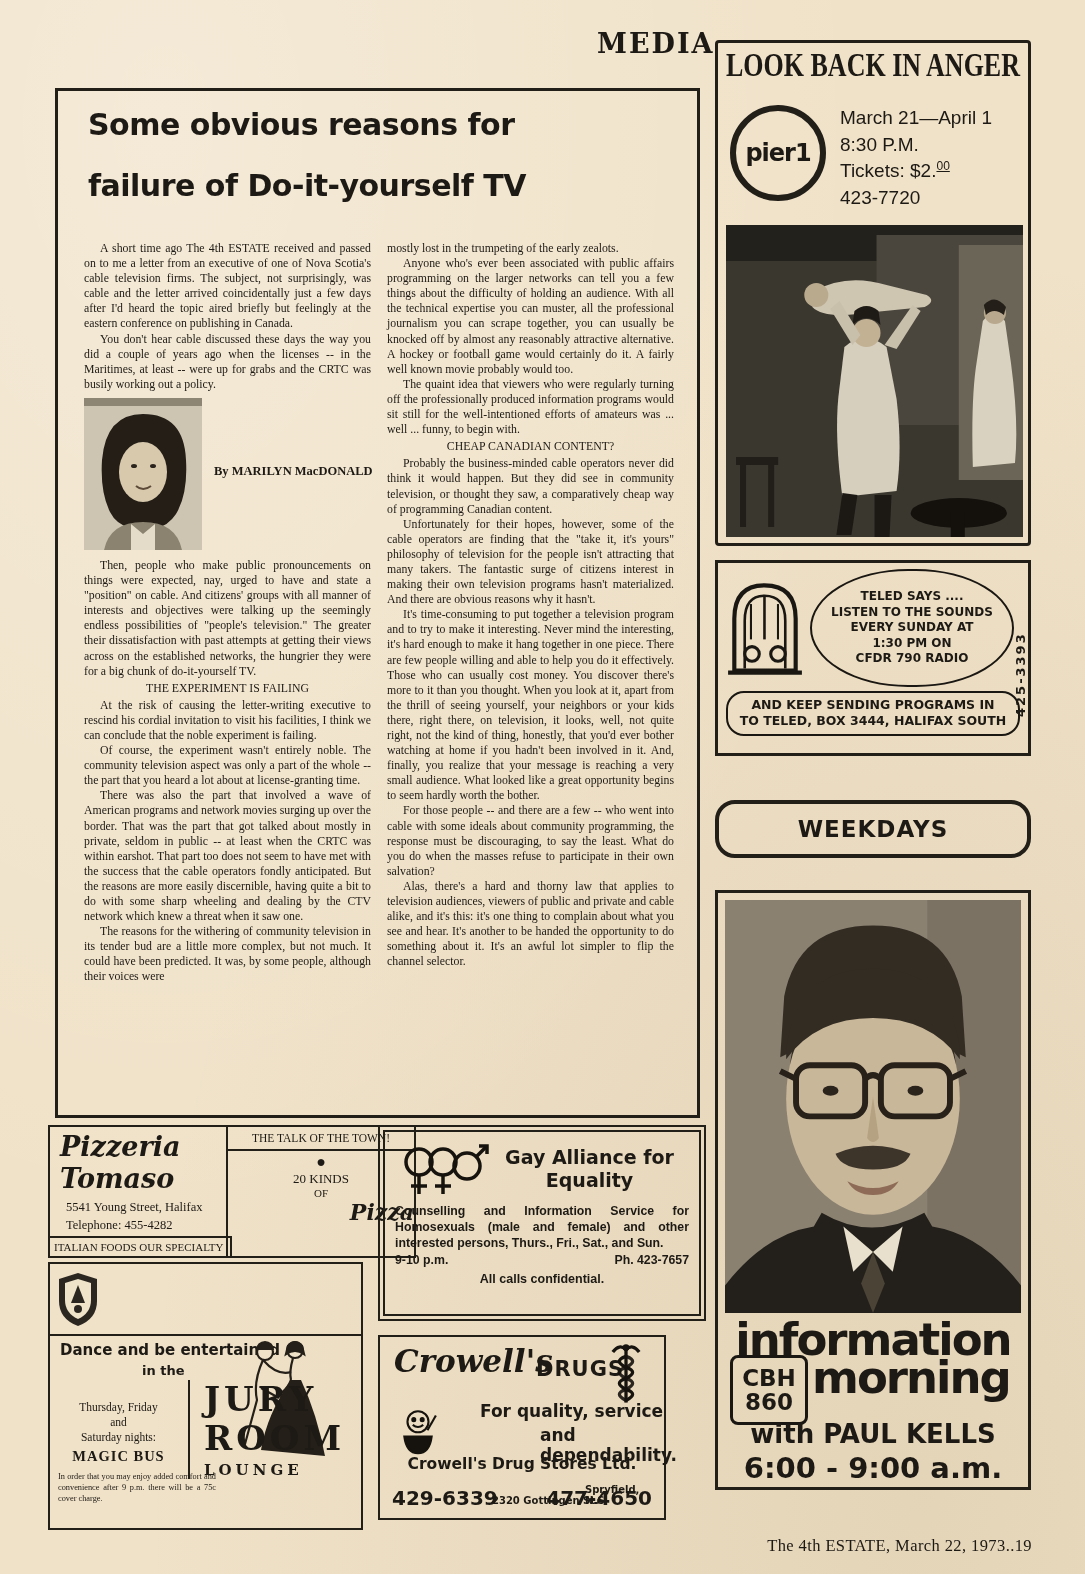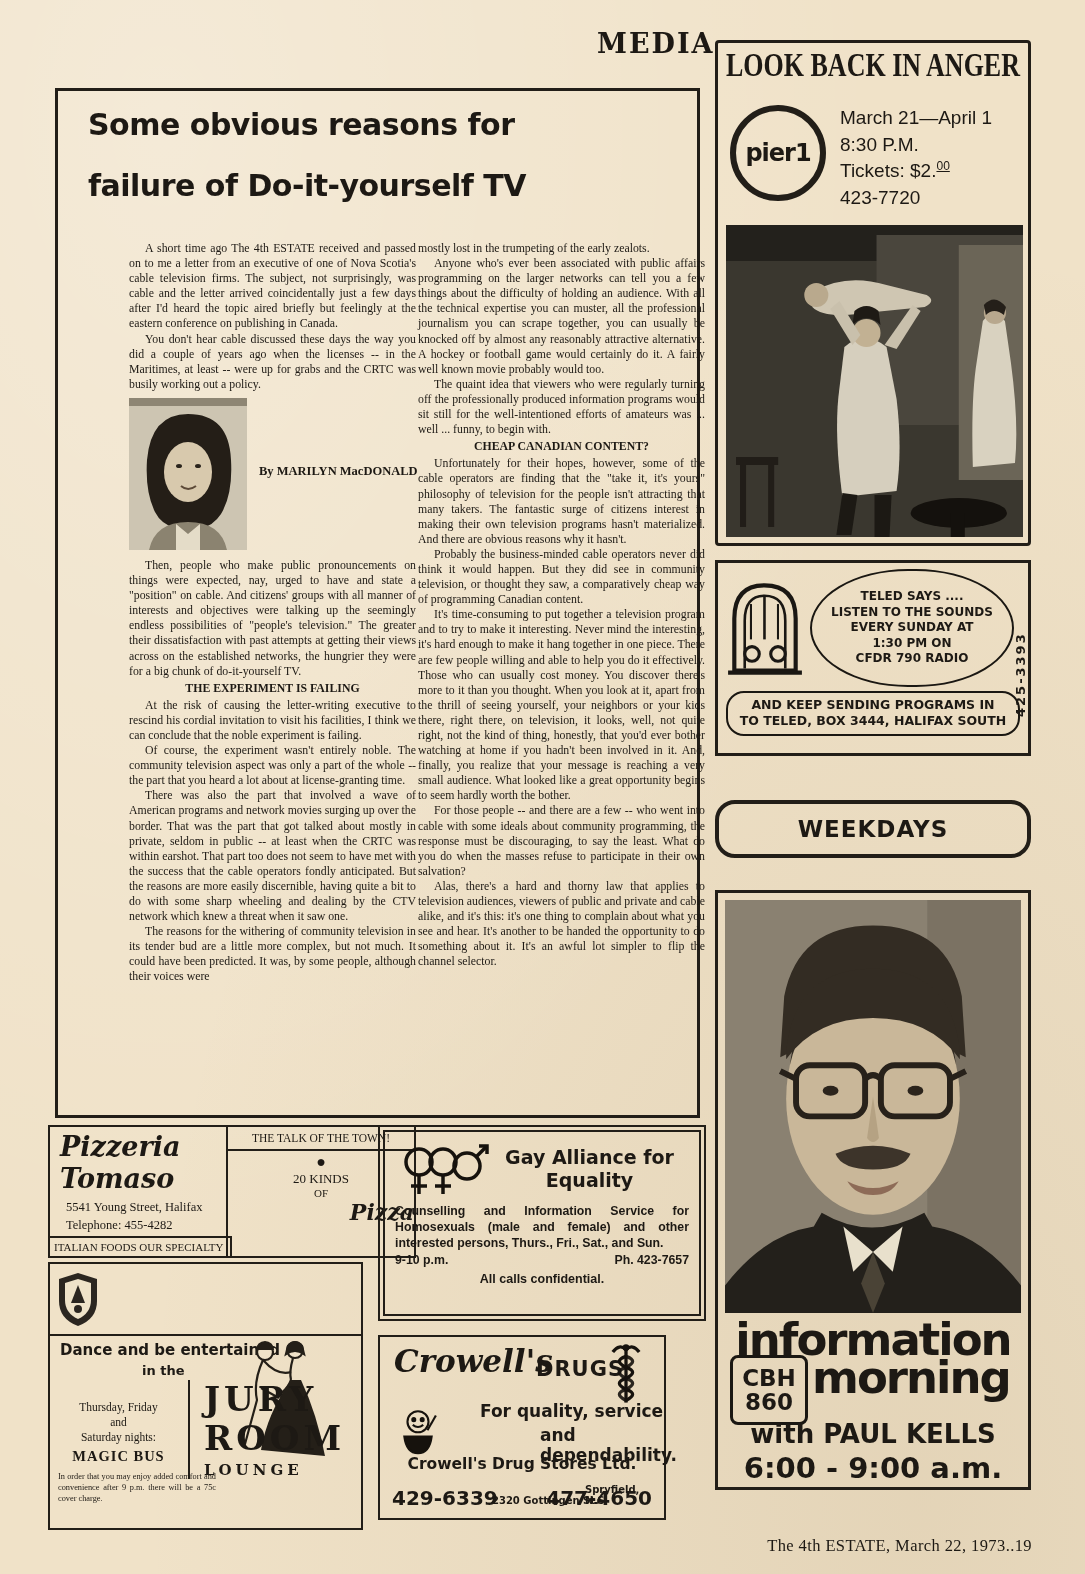--- a/index.html
+++ b/index.html
@@ -20,7 +20,7 @@
   .headline{position:absolute;left:30px;top:16px;}
   .hl-line{font:bold 30px "DejaVu Sans", sans-serif;letter-spacing:-.5px;}
   .hl-line + .hl-line{margin-top:26px;}
-  .article-body{position:absolute;left:26px;top:150px;width:592px;height:856px;display:flex;gap:2px;overflow:hidden;margin-left:45px;}
+  .article-body{position:absolute;left:26px;top:150px;width:592px;height:856px;display:flex;gap:16px;overflow:hidden;}
   .col{width:287px;font-size:11.8px;line-height:1.28;text-align:justify;}
   .para{margin:0;text-indent:16px;}
   .noindent{text-indent:0;}

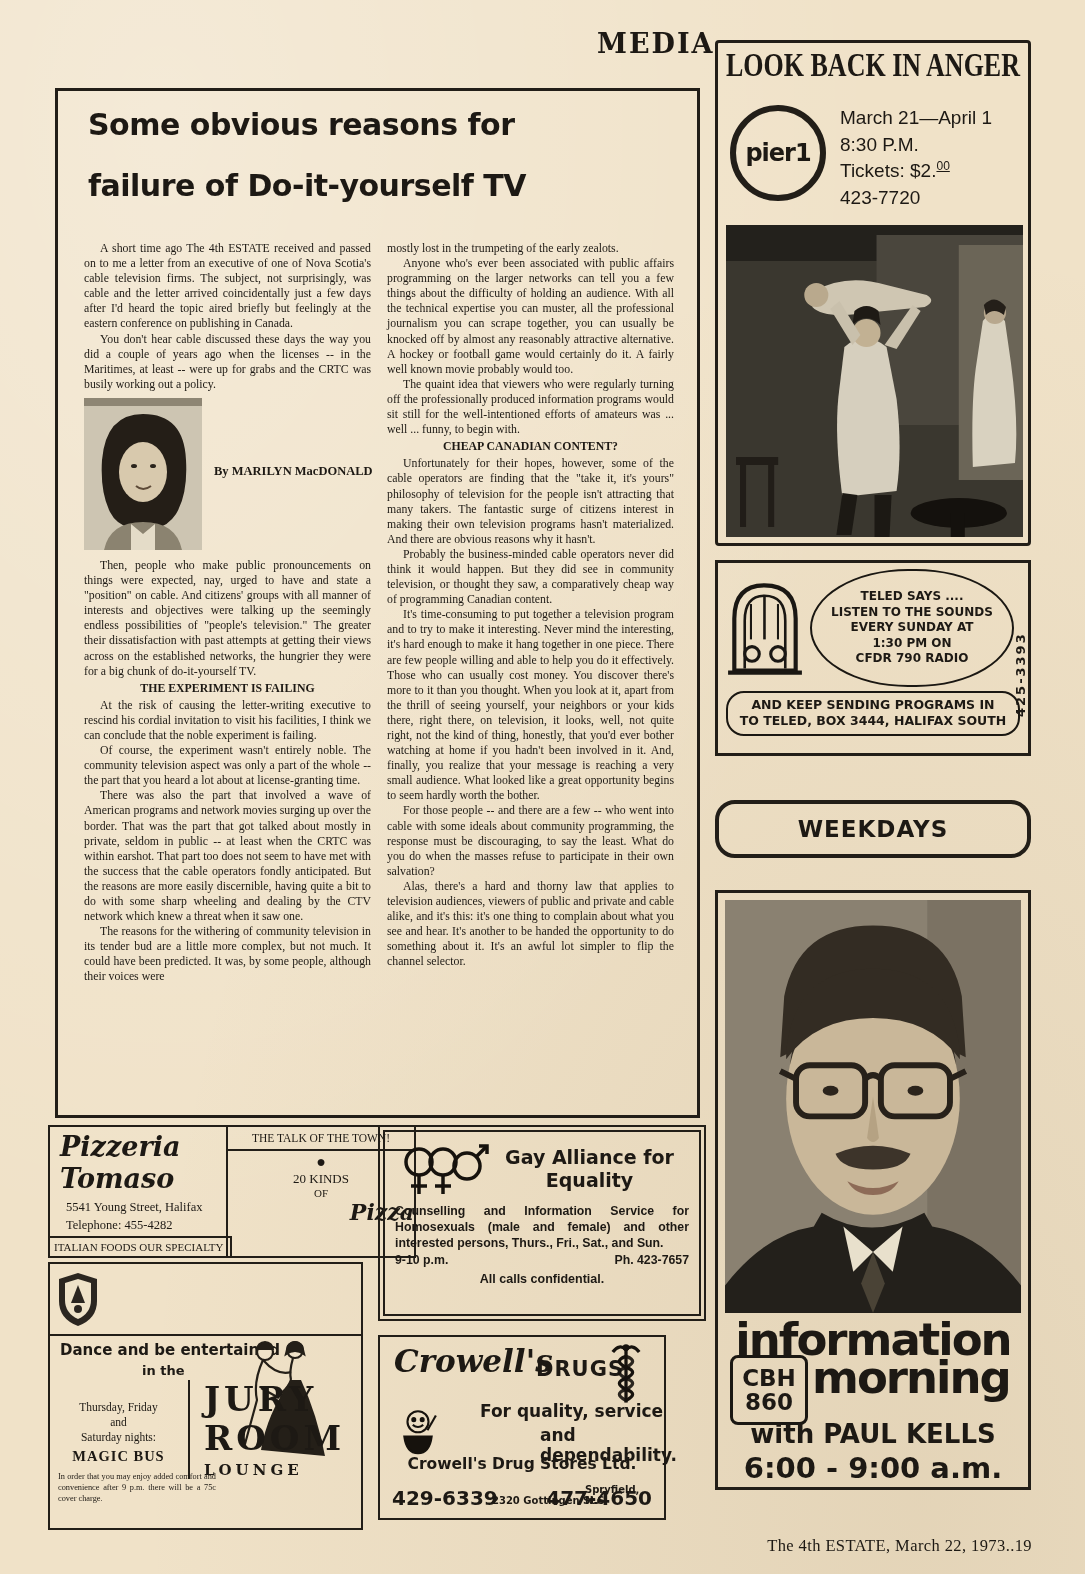--- a/index.html
+++ b/index.html
@@ -24,7 +24,7 @@
   .col{width:287px;font-size:11.8px;line-height:1.28;text-align:justify;}
   .para{margin:0;text-indent:16px;}
   .noindent{text-indent:0;}
-  .subhead{text-align:center;font-weight:bold;text-indent:0;margin:2px 0;}
+  .subhead{text-align:center;font-weight:normal;text-indent:0;margin:2px 0;}
   .byline-row{display:flex;align-items:center;gap:12px;margin:6px 0 8px;font-weight:bold;}
   .mugshot{width:118px;height:152px;flex:none;}
   .mugshot svg{display:block;width:100%;height:100%;}

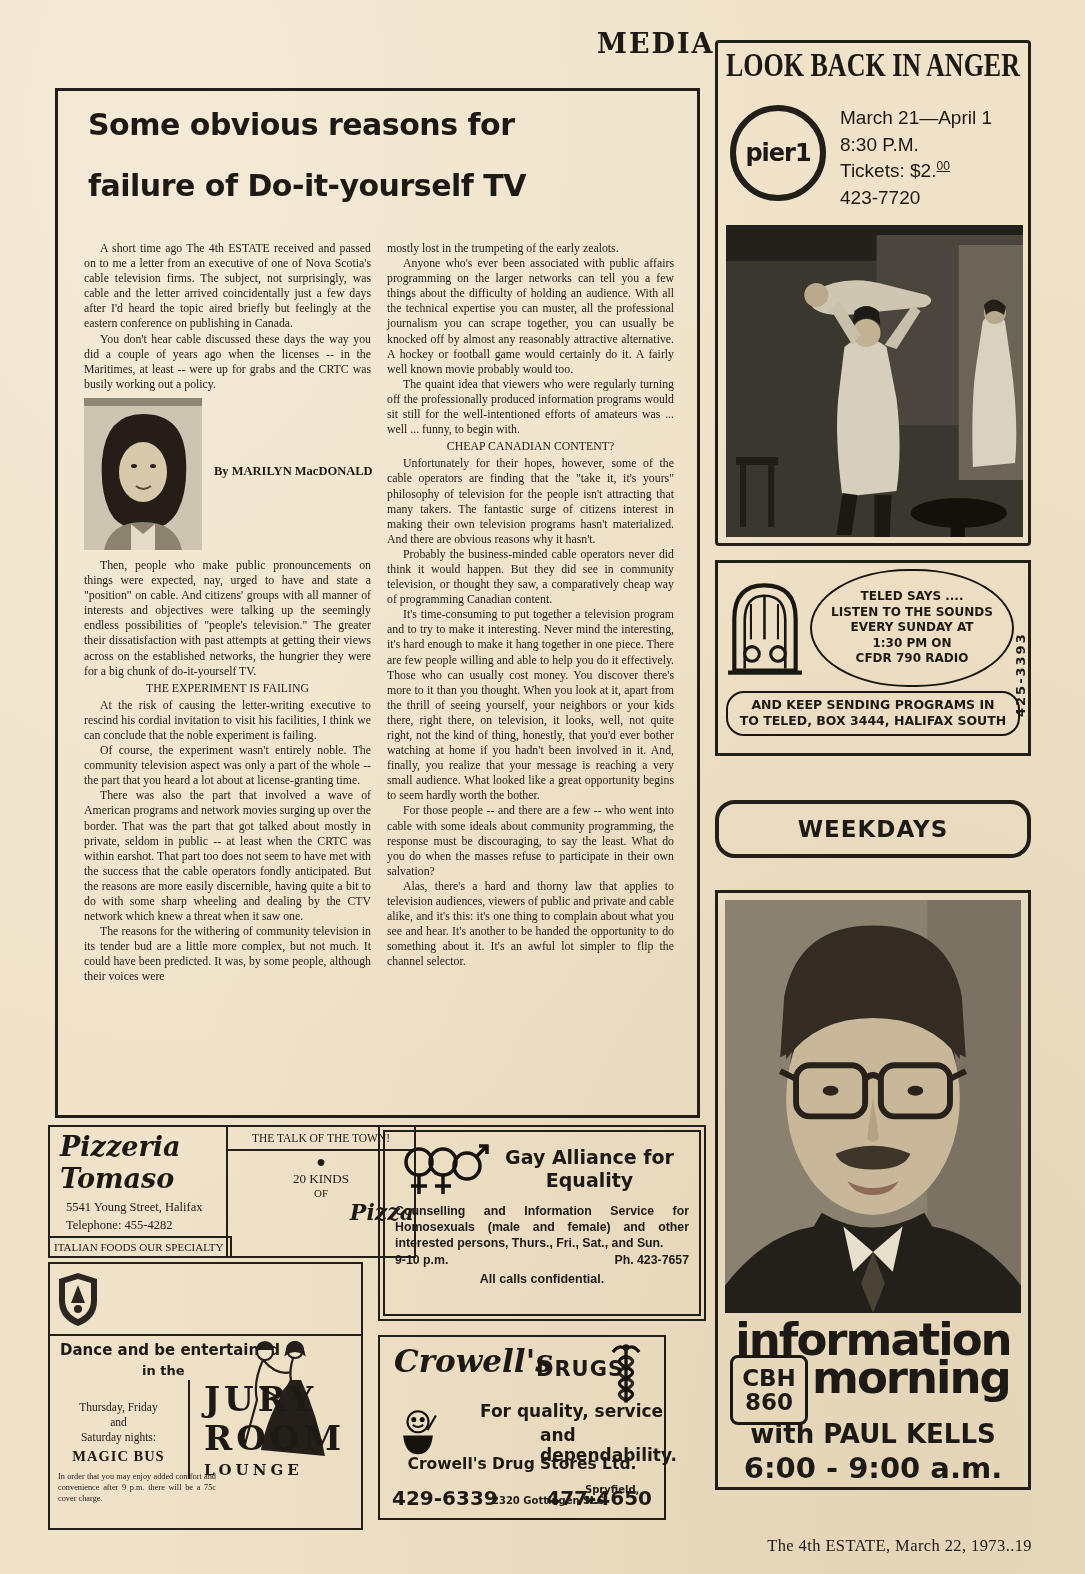--- a/index.html
+++ b/index.html
@@ -156,8 +156,8 @@
             <p class="para">Anyone who's ever been associated with public affairs programming on the larger networks can tell you a few things about the difficulty of holding an audience. With all the technical expertise you can muster, all the professional journalism you can scrape together, you can usually be knocked off by almost any reasonably attractive alternative. A hockey or football game would certainly do it. A fairly well known movie probably would too.</p>
             <p class="para">The quaint idea that viewers who were regularly turning off the professionally produced information programs would sit still for the well-intentioned efforts of amateurs was ... well ... funny, to begin with.</p>
             <p class="para subhead">CHEAP CANADIAN CONTENT?</p>
+            <p class="para">Probably the business-minded cable operators never did think it would happen. But they did see in community television, or thought they saw, a comparatively cheap way of programming Canadian content.</p>
             <p class="para">Unfortunately for their hopes, however, some of the cable operators are finding that the "take it, it's yours" philosophy of television for the people isn't attracting that many takers. The fantastic surge of citizens interest in making their own television programs hasn't materialized. And there are obvious reasons why it hasn't.</p>
-            <p class="para">Probably the business-minded cable operators never did think it would happen. But they did see in community television, or thought they saw, a comparatively cheap way of programming Canadian content.</p>
             <p class="para">It's time-consuming to put together a television program and to try to make it interesting. Never mind the interesting, it's hard enough to make it hang together in one piece. There are few people willing and able to help you do it effectively. Those who can usually cost money. You discover there's more to it than you thought. When you look at it, apart from the thrill of seeing yourself, your neighbors or your kids there, right there, on television, it looks, well, not quite right, not the kind of thing, honestly, that you'd ever bother watching at home if you hadn't been involved in it. And, finally, you realize that your message is reaching a very small audience. What looked like a great opportunity begins to seem hardly worth the bother.</p>
             <p class="para">For those people -- and there are a few -- who went into cable with some ideals about community programming, the response must be discouraging, to say the least. What do you do when the masses refuse to participate in their own salvation?</p>
             <p class="para">Alas, there's a hard and thorny law that applies to television audiences, viewers of public and private and cable alike, and it's this: it's one thing to complain about what you see and hear. It's another to be handed the opportunity to do something about it. It's an awful lot simpler to flip the channel selector.</p>

